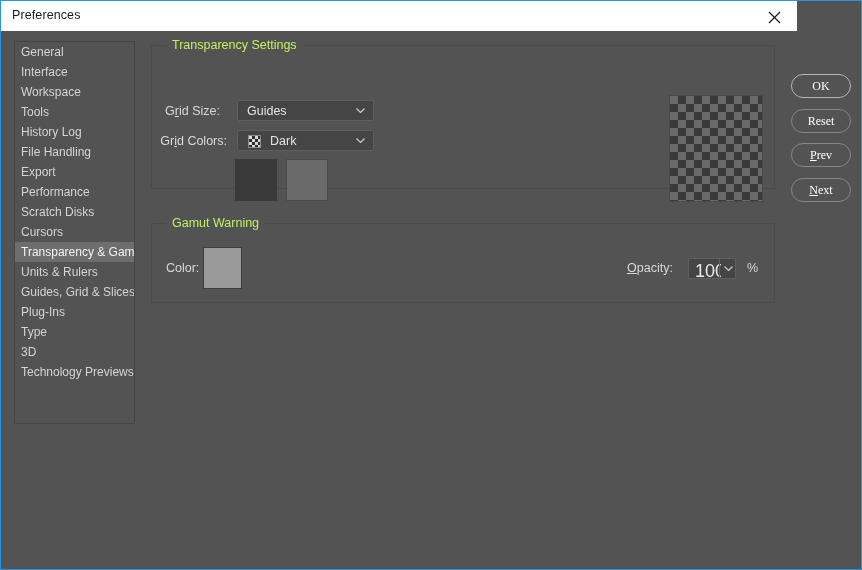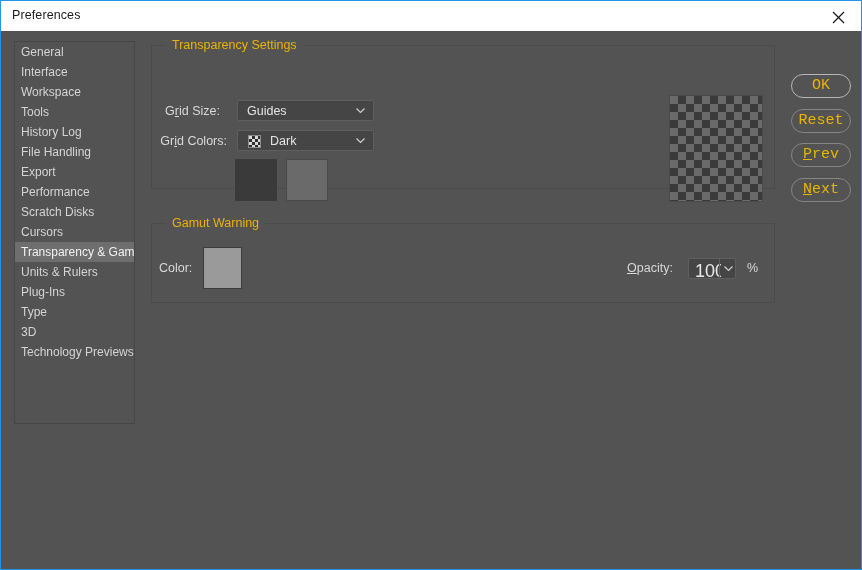--- a/index.html
+++ b/index.html
@@ -29,7 +29,7 @@
   .titlebar {
     position: absolute;
     left: 0; top: 0;
-    width: 860px;
+    width: 796px;
     height: 30px;
     background: #ffffff;
     border-bottom: 1px solid #e2e2e2;

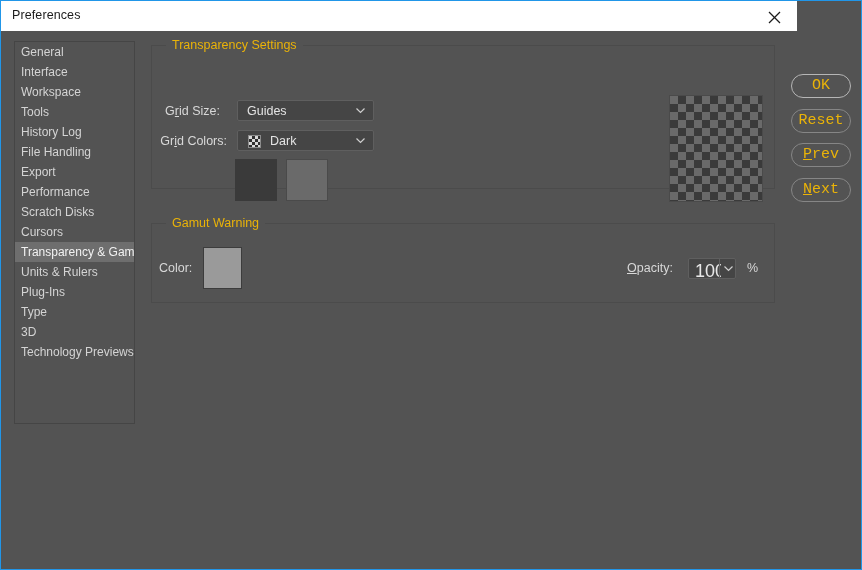--- a/index.html
+++ b/index.html
@@ -99,7 +99,7 @@
     padding: 0 6px;
     background: #535353;
     font-size: 12.5px;
-    color: #eab308;
+    color: #bef264;
     white-space: nowrap;
   }
   #group-transparency {

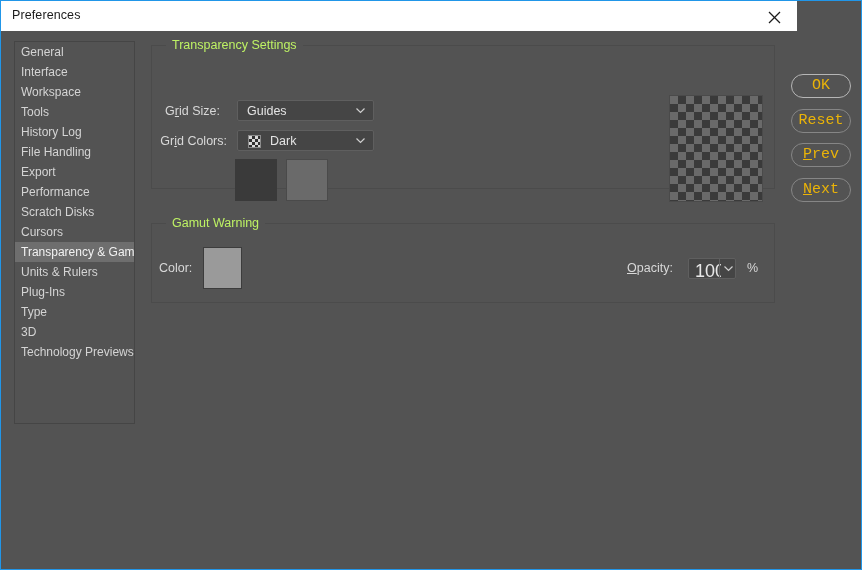--- a/index.html
+++ b/index.html
@@ -247,9 +247,9 @@
     border: 1px solid #868686;
     border-radius: 12px;
     background: #535353;
-    color: #eab308;
-    font-size: 15px;
-    font-family: Liberation Mono, monospace;
+    color: #ffffff;
+    font-size: 12px;
+    font-family: Liberation Serif, serif;
     text-align: center;
     line-height: 22px;
     cursor: pointer;

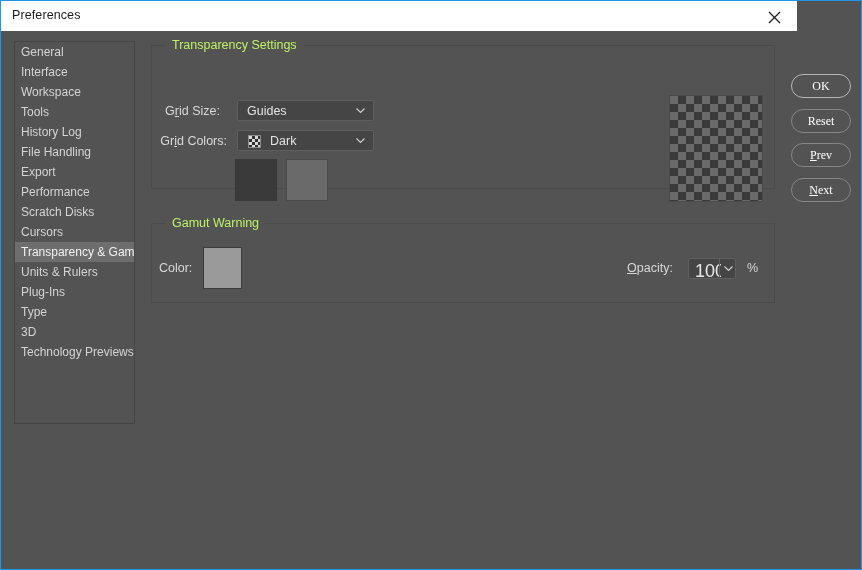--- a/index.html
+++ b/index.html
@@ -327,7 +327,7 @@
       <div class="group-title">Gamut Warning</div>
     </div>
 
-    <div class="field-label" style="left:158px; top:230px;">Color:</div>
+    <div class="field-label" style="left:165px; top:230px;">Color:</div>
     <div class="swatch" id="swatch-gamut"></div>
 
     <div class="field-label" style="left:626px; top:230px;"><span class="ul">O</span><span>pacity:</span></div>

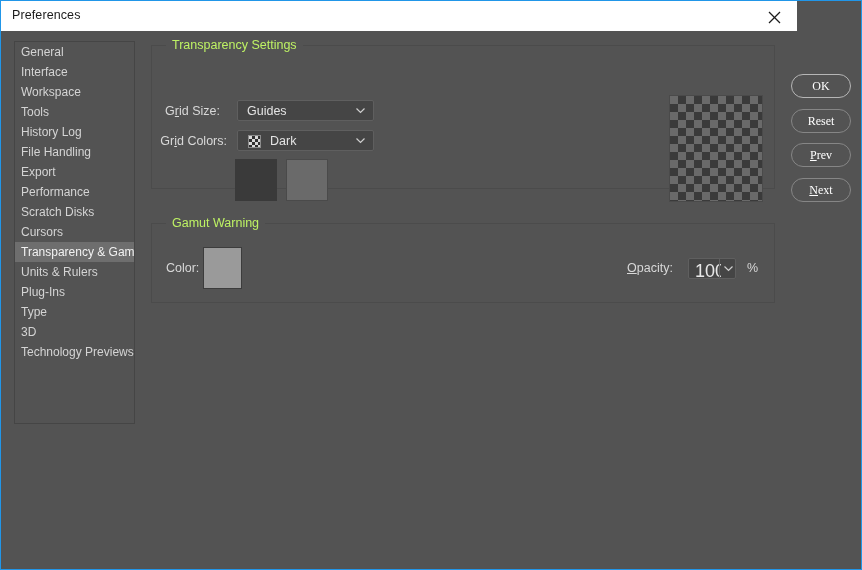--- a/index.html
+++ b/index.html
@@ -291,6 +291,7 @@
       <div class="side-item">Cursors</div>
       <div class="side-item selected">Transparency &amp; Gamut</div>
       <div class="side-item">Units &amp; Rulers</div>
+      <div class="side-item">Guides, Grid &amp; Slices</div>
       <div class="side-item">Plug-Ins</div>
       <div class="side-item">Type</div>
       <div class="side-item">3D</div>

